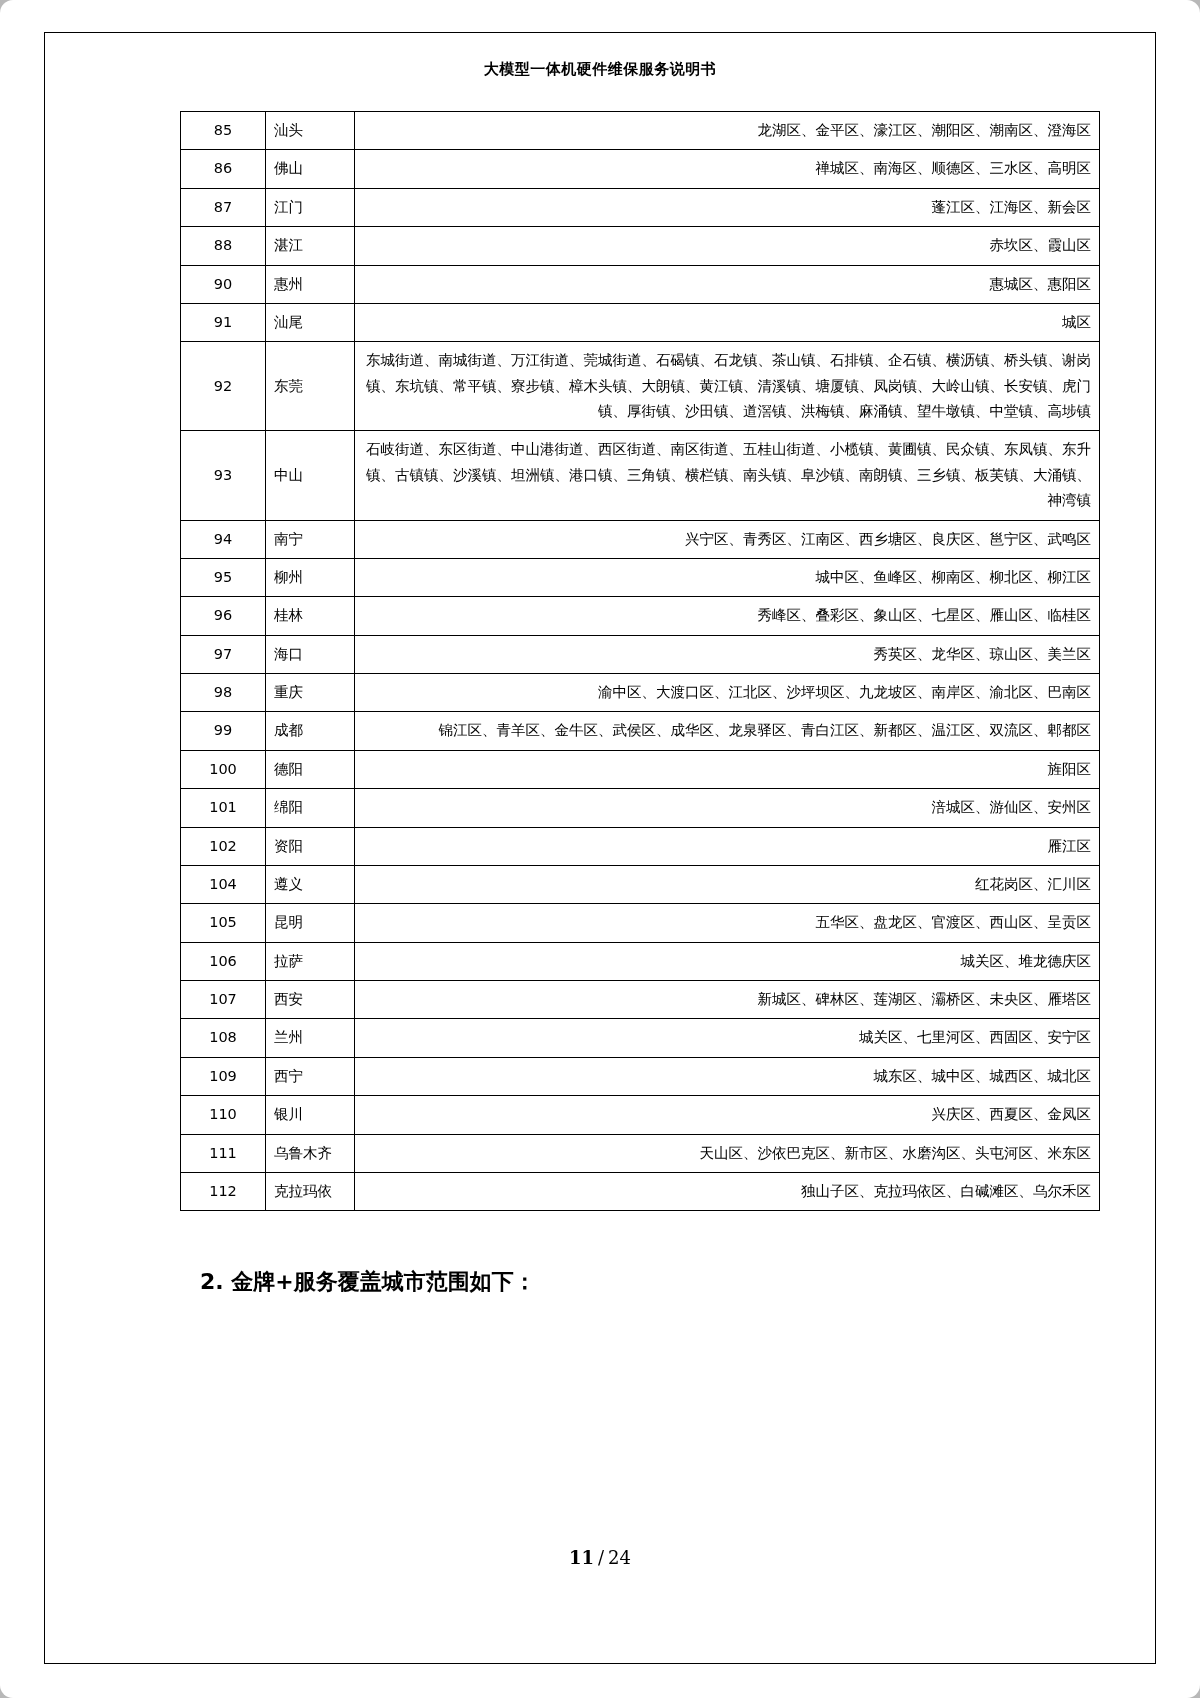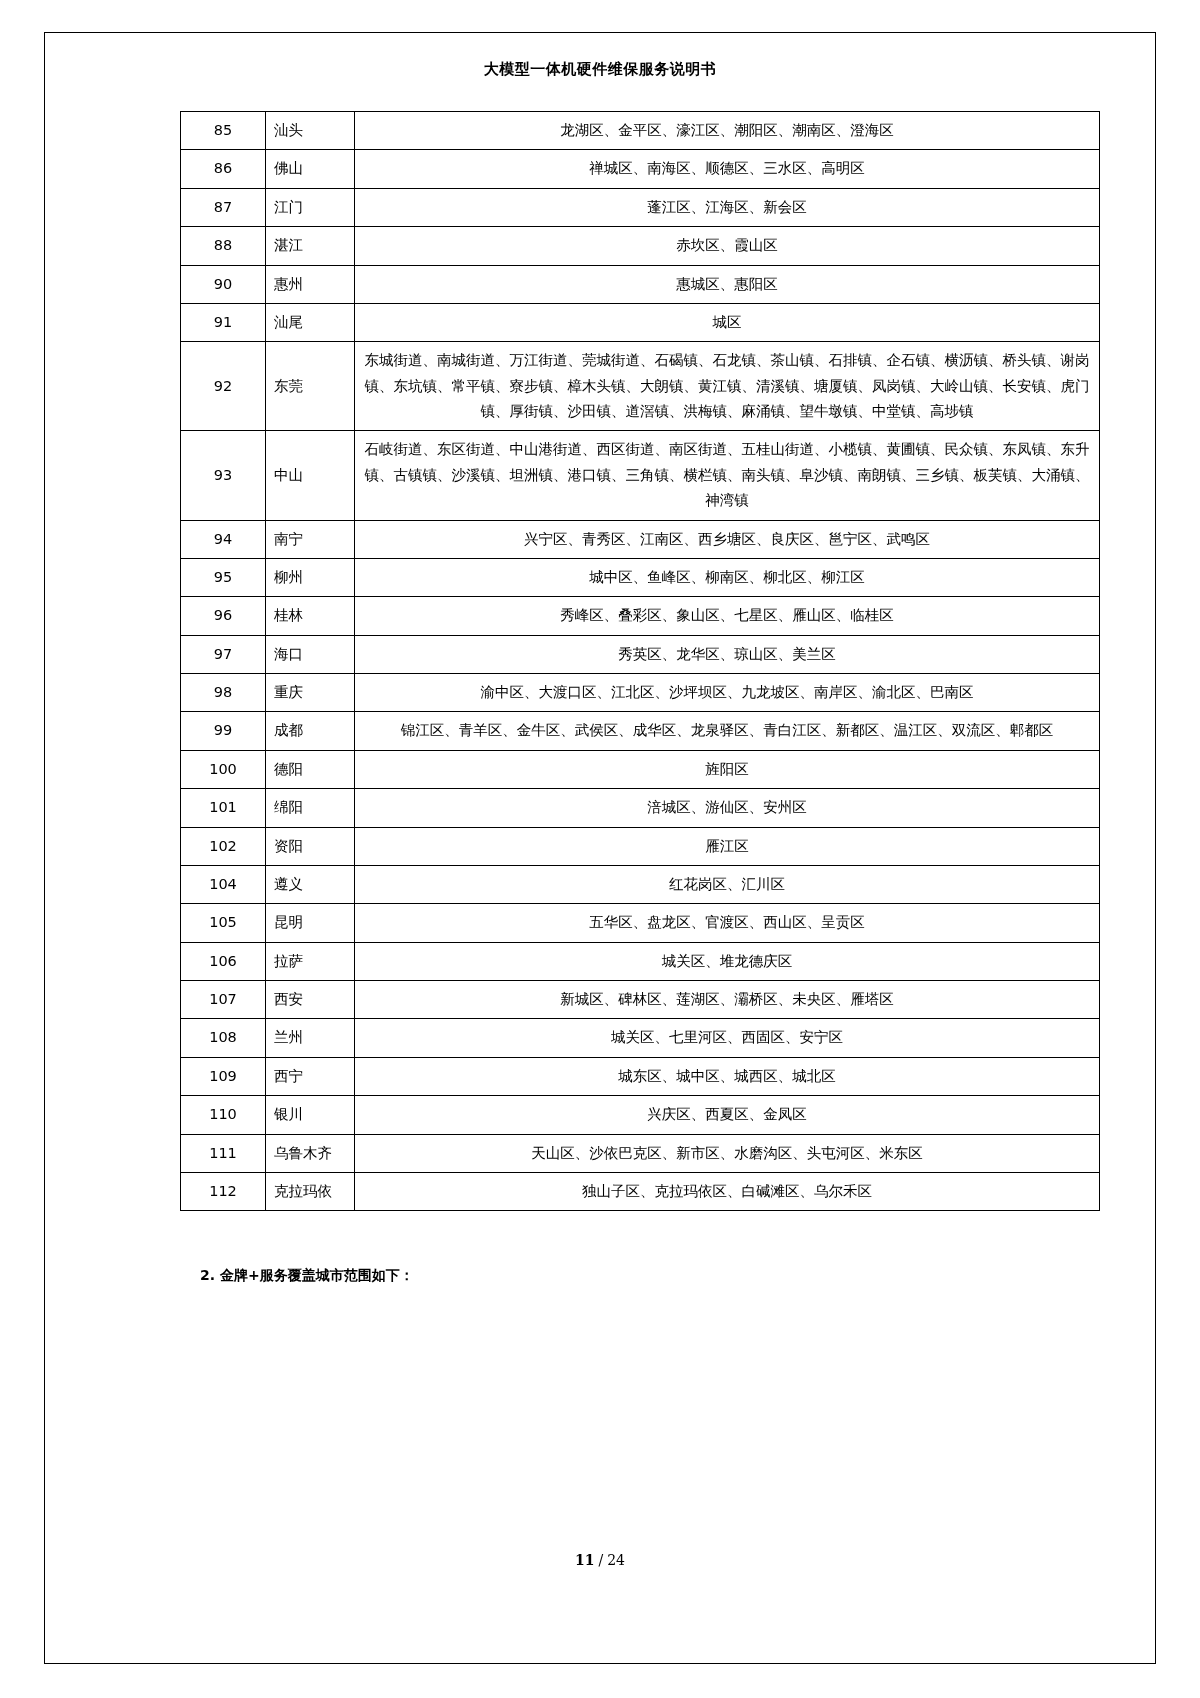--- a/index.html
+++ b/index.html
@@ -18,6 +18,7 @@
     box-sizing: border-box;
     margin: 0 auto;
     overflow: hidden;
+    border-radius: 13px;
   }
   .page-border {
     position: absolute;

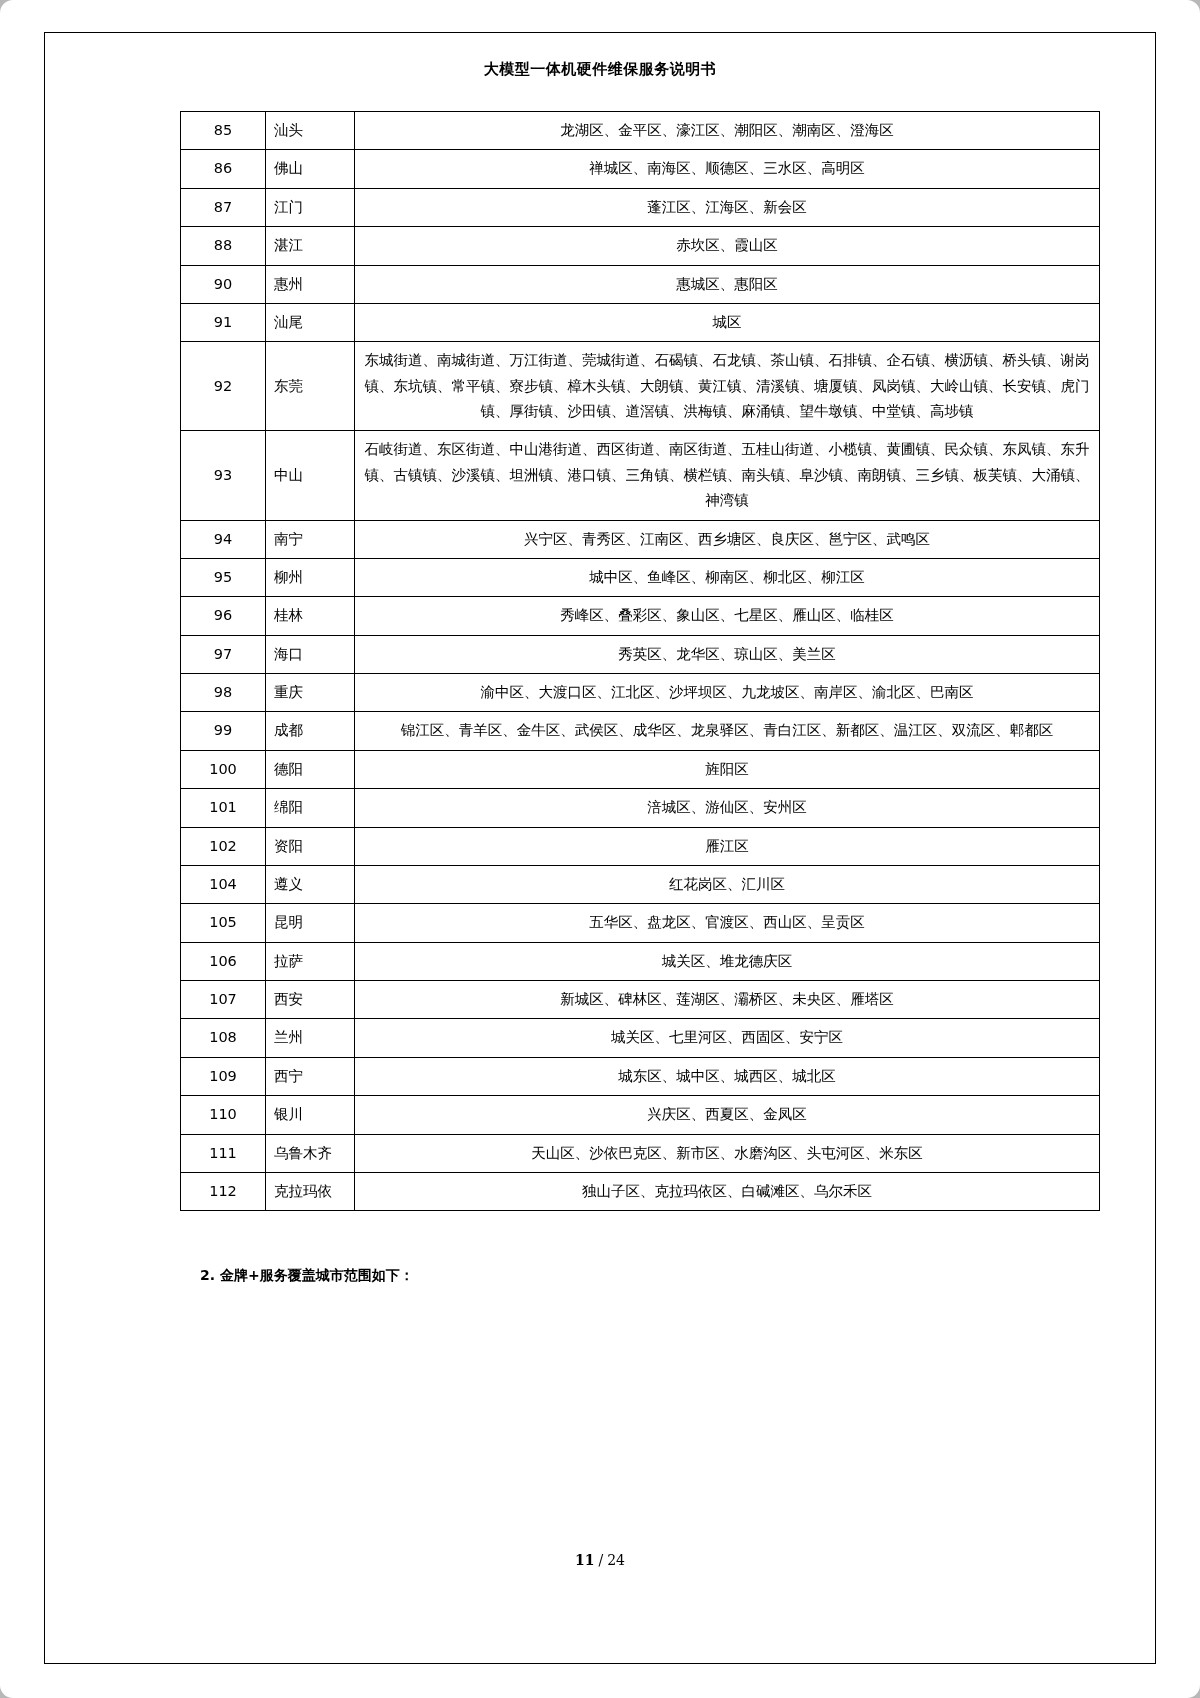--- a/index.html
+++ b/index.html
@@ -69,7 +69,7 @@
     text-align: left;
   }
   td.c-areas {
-    text-align: center;
+    text-align: right;
     padding-left: 10px;
     padding-right: 10px;
   }

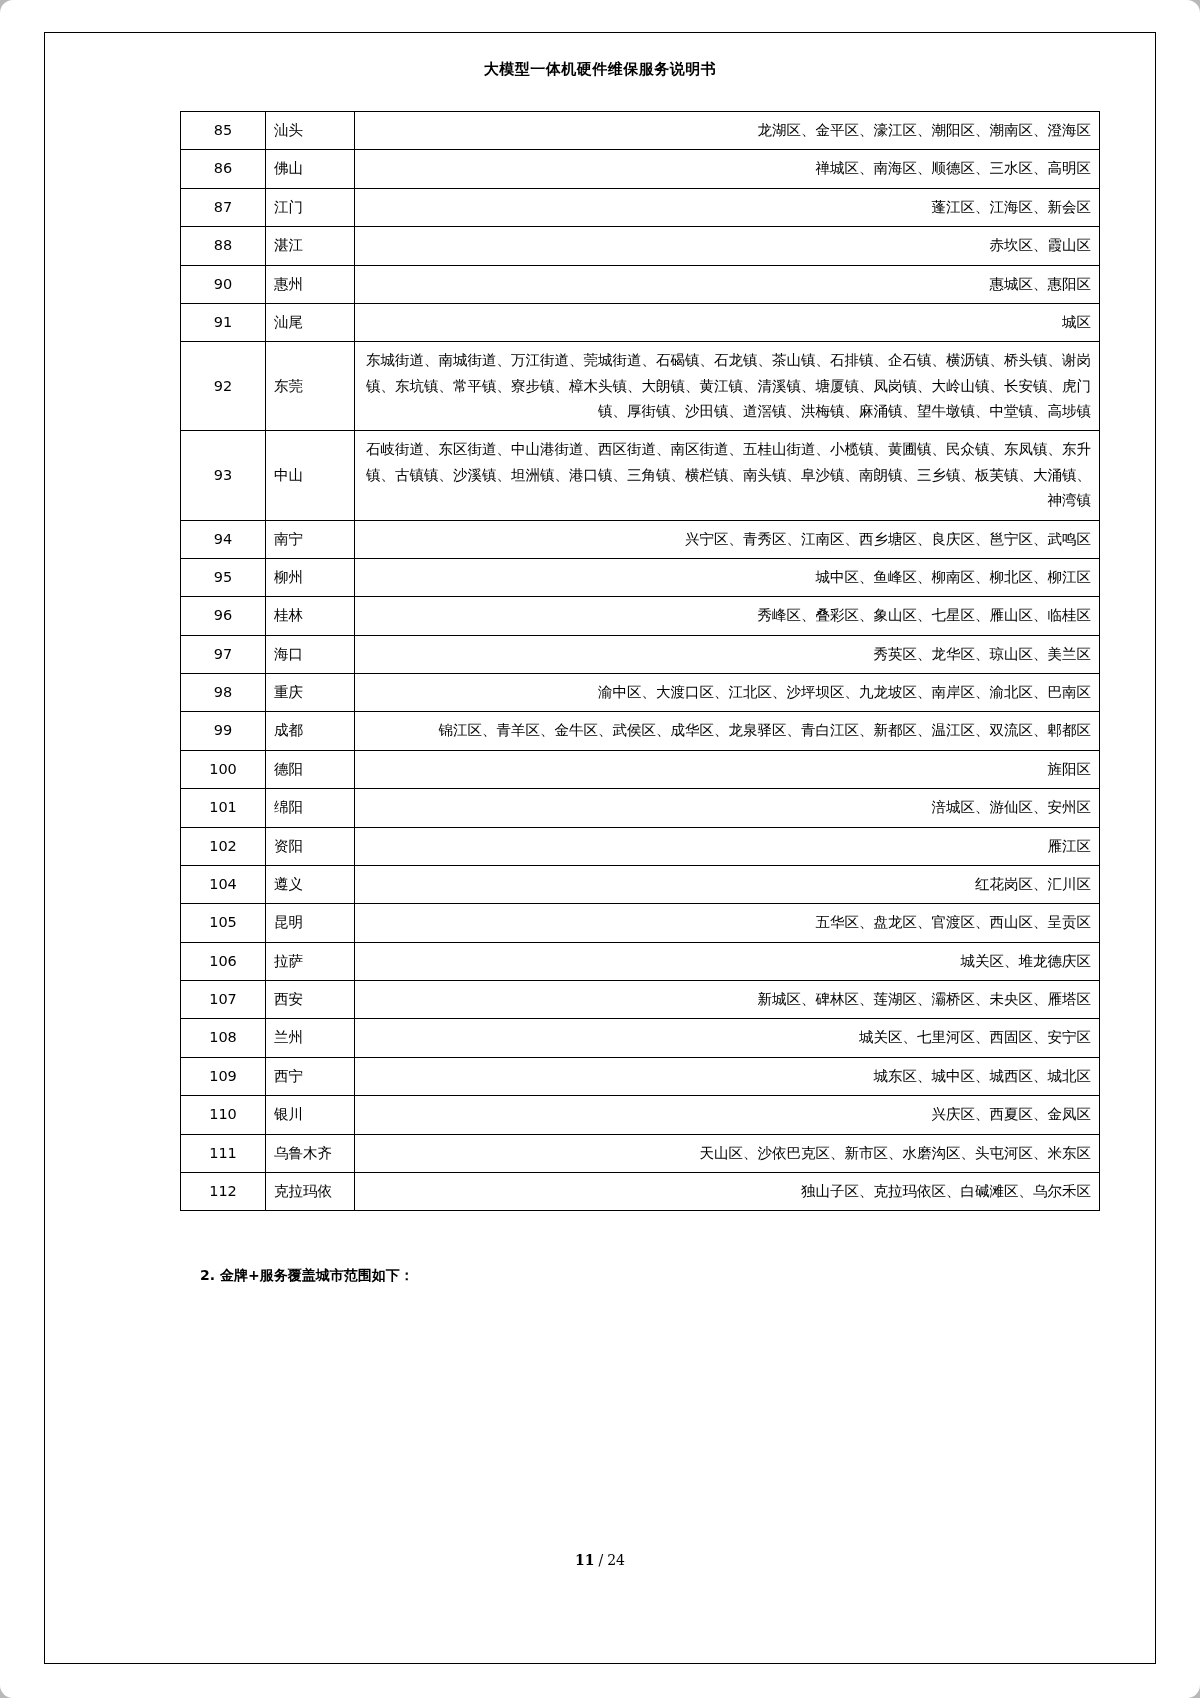--- a/index.html
+++ b/index.html
@@ -77,7 +77,7 @@
     margin: 56px 0 0 120px;
     font-family: "DejaVu Sans", sans-serif;
     font-weight: bold;
-    font-size: 14px;
+    font-size: 22px;
     color: #000;
   }
   .page-footer {

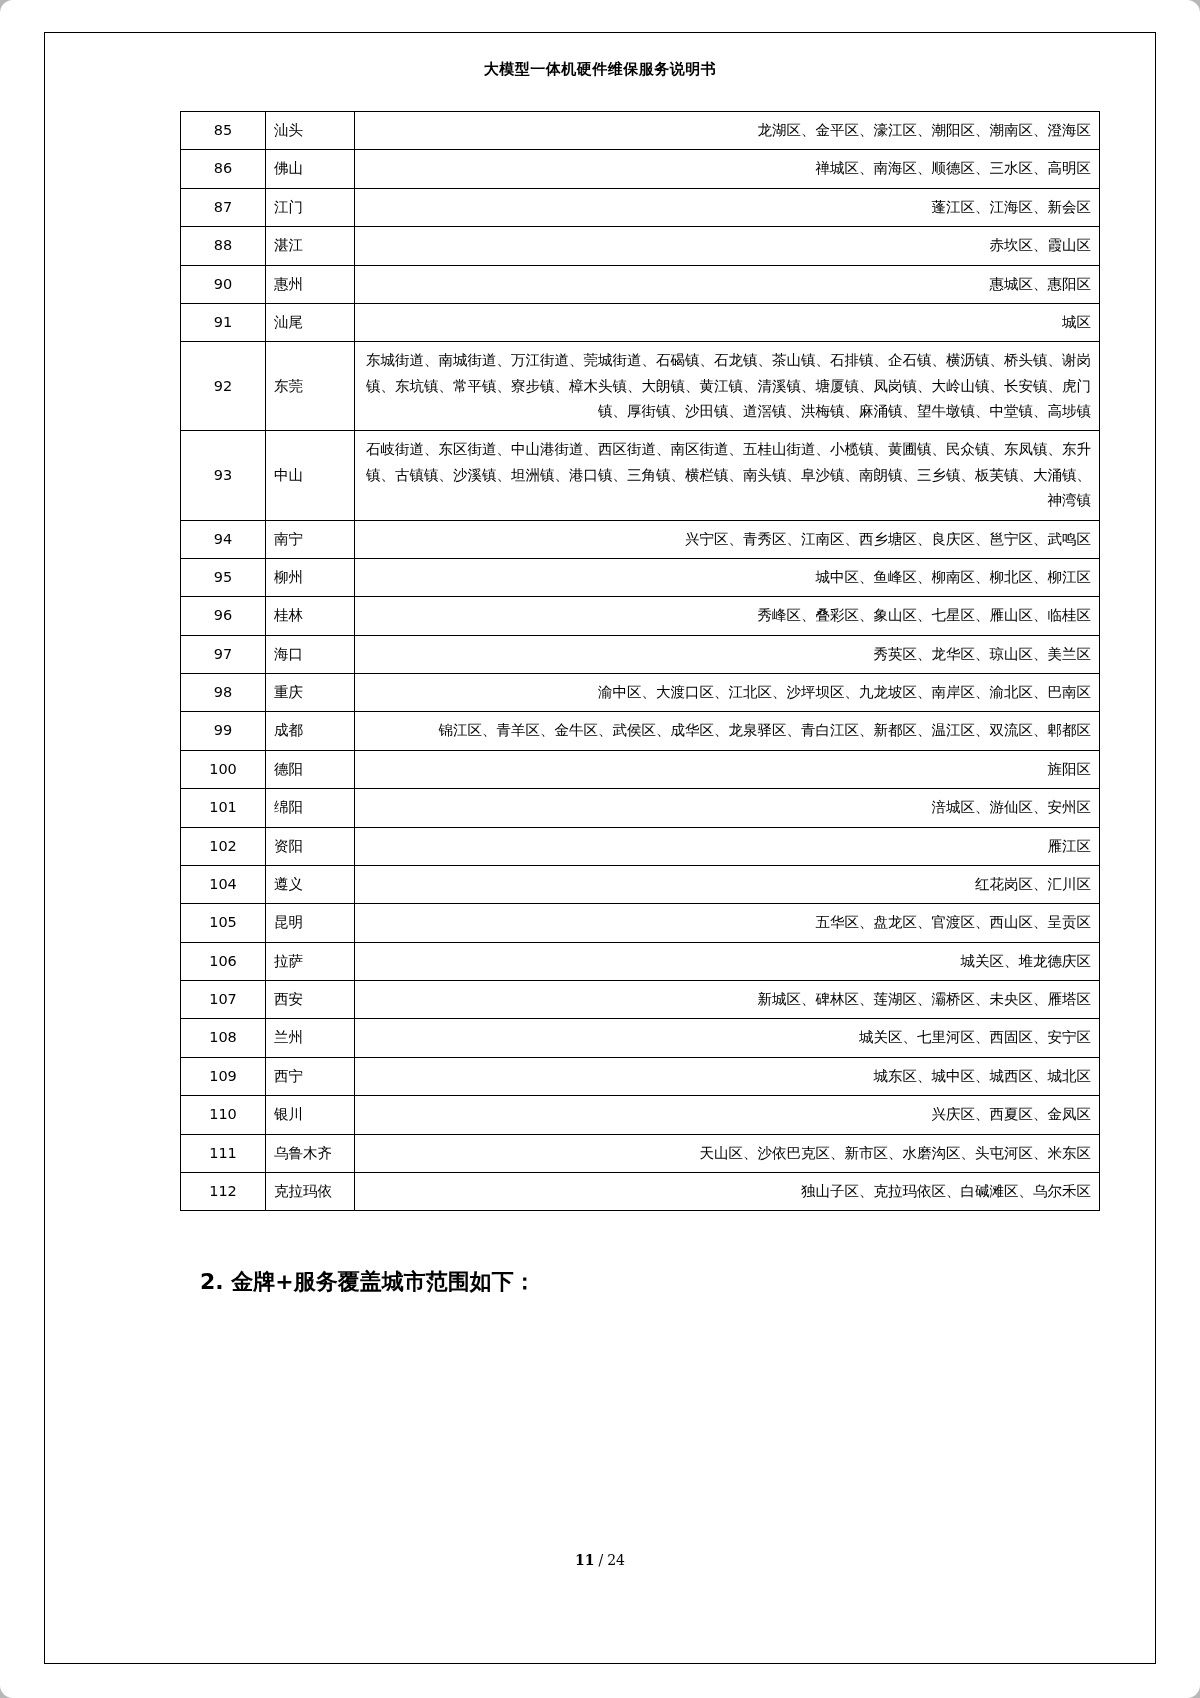--- a/index.html
+++ b/index.html
@@ -87,7 +87,7 @@
     bottom: 130px;
     text-align: center;
     font-family: "DejaVu Serif", serif;
-    font-size: 14px;
+    font-size: 18px;
     color: #000;
   }
   .page-footer .cur {

